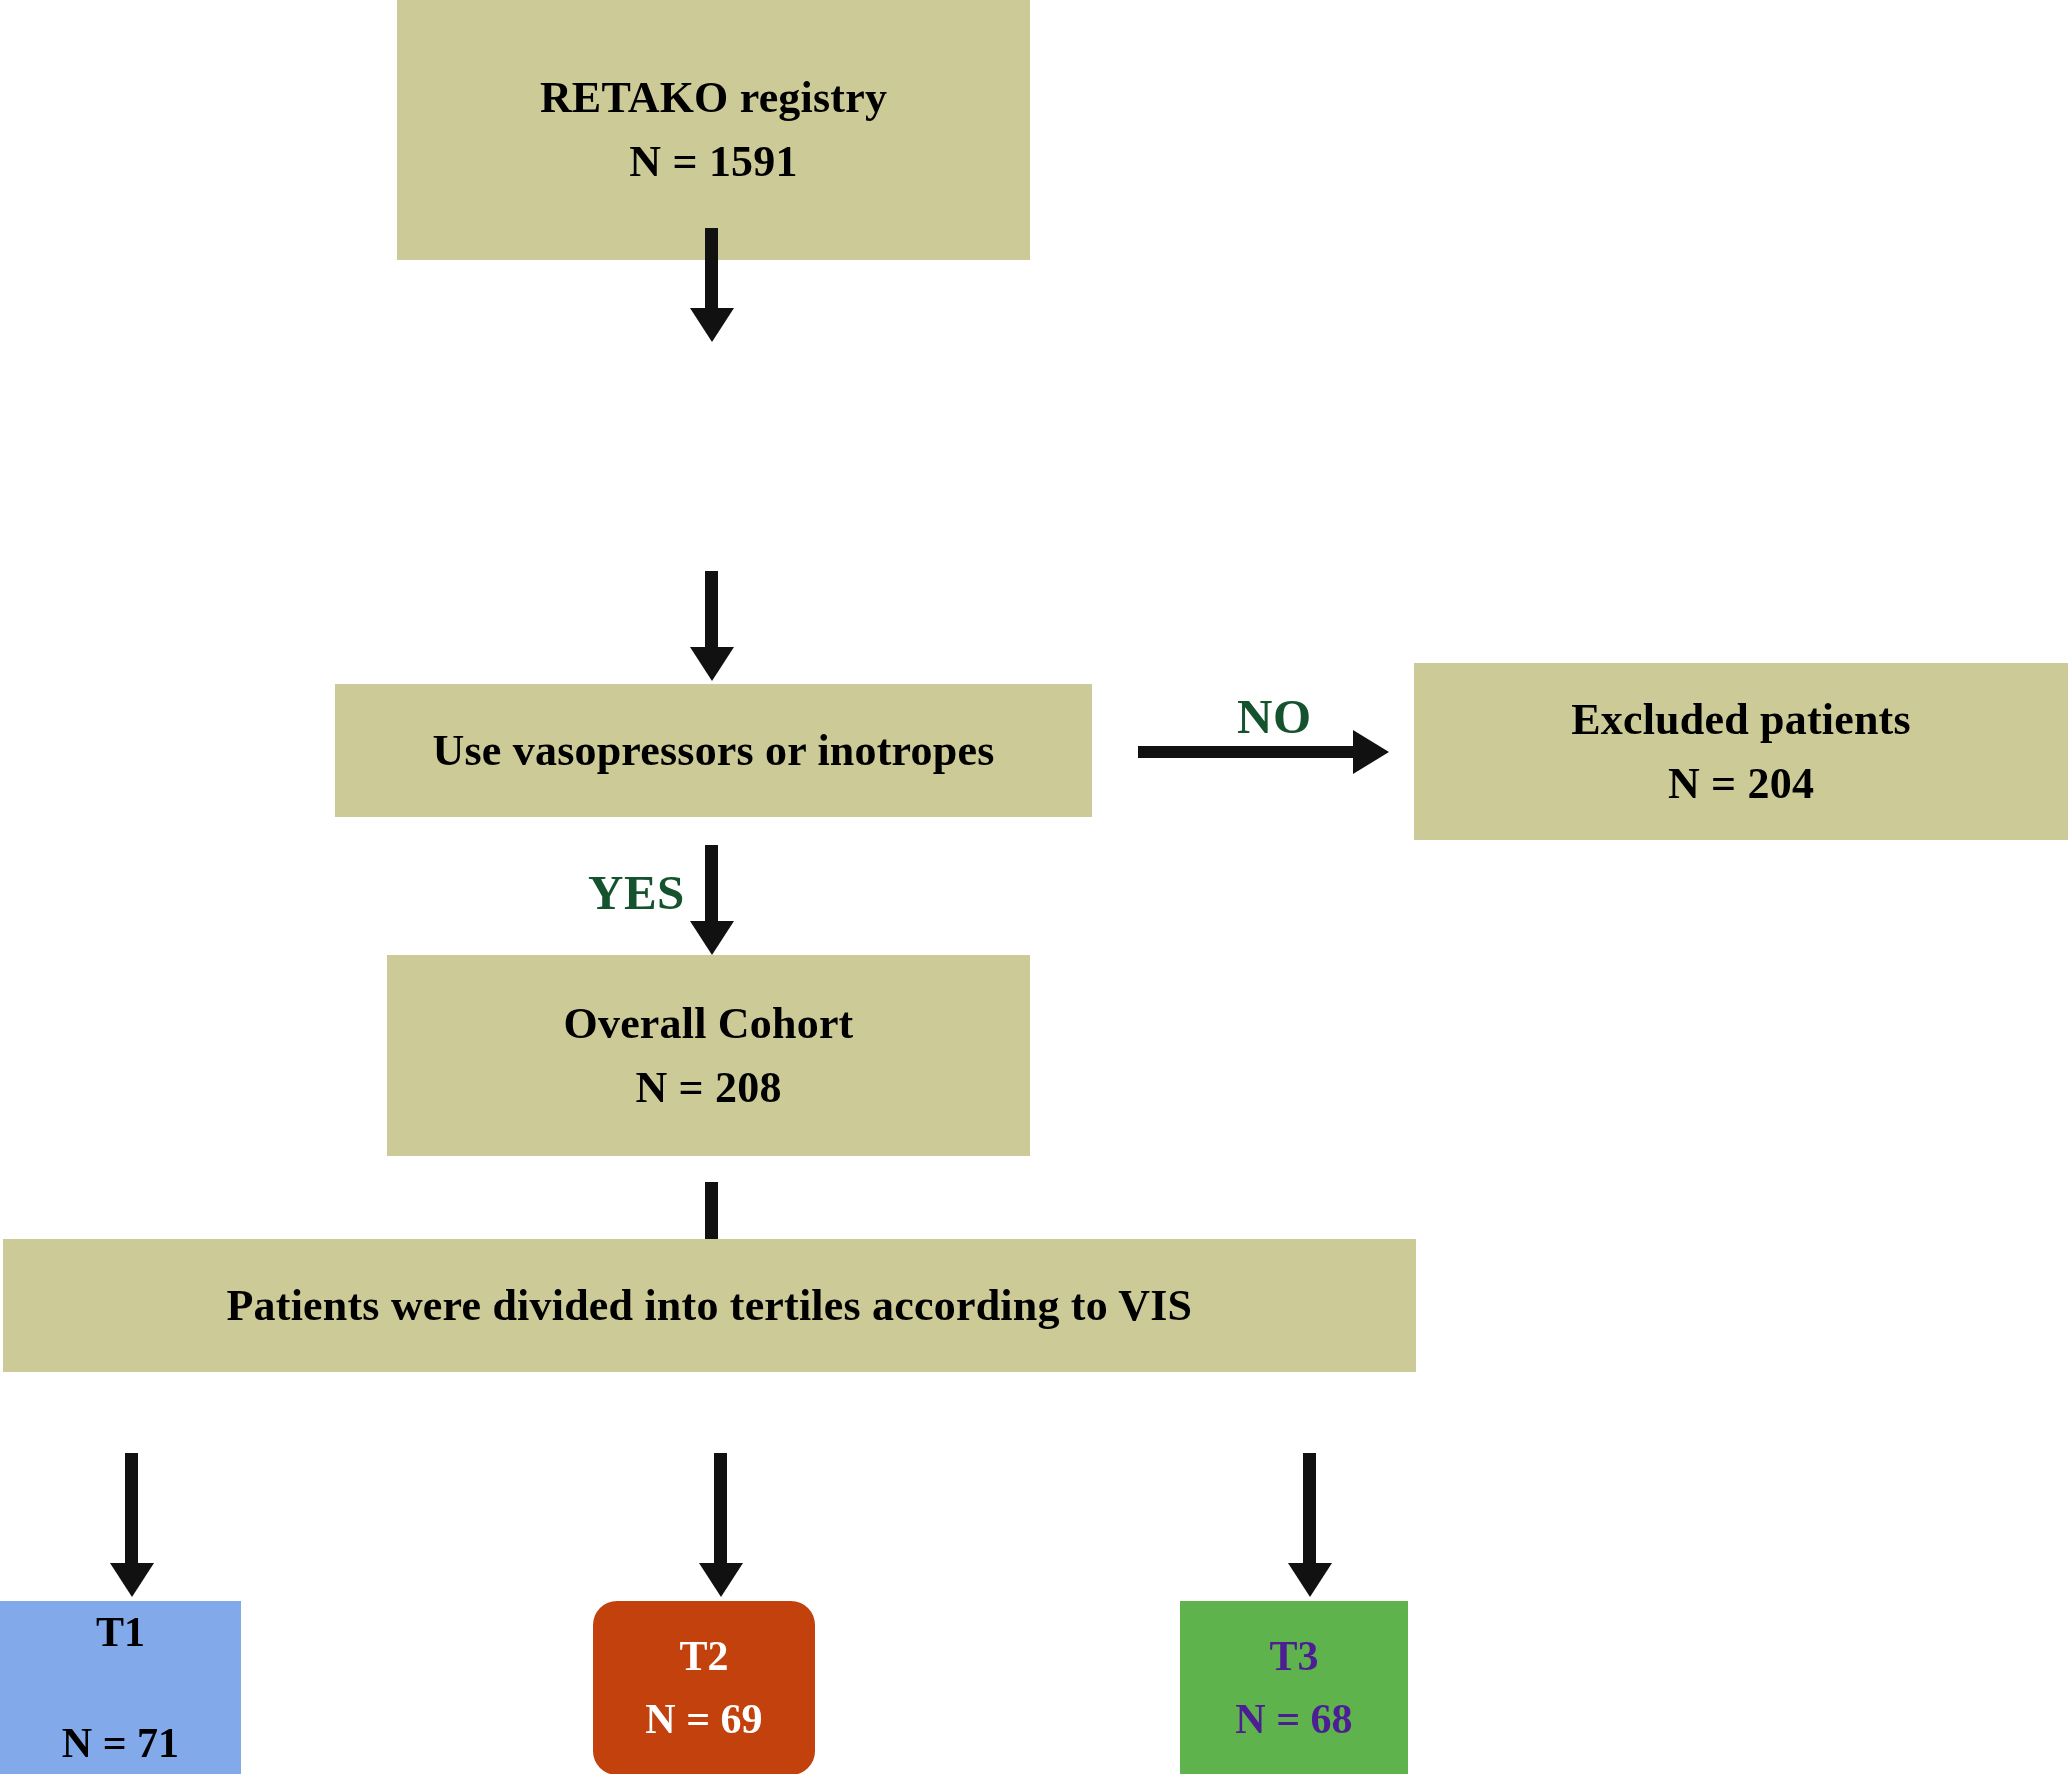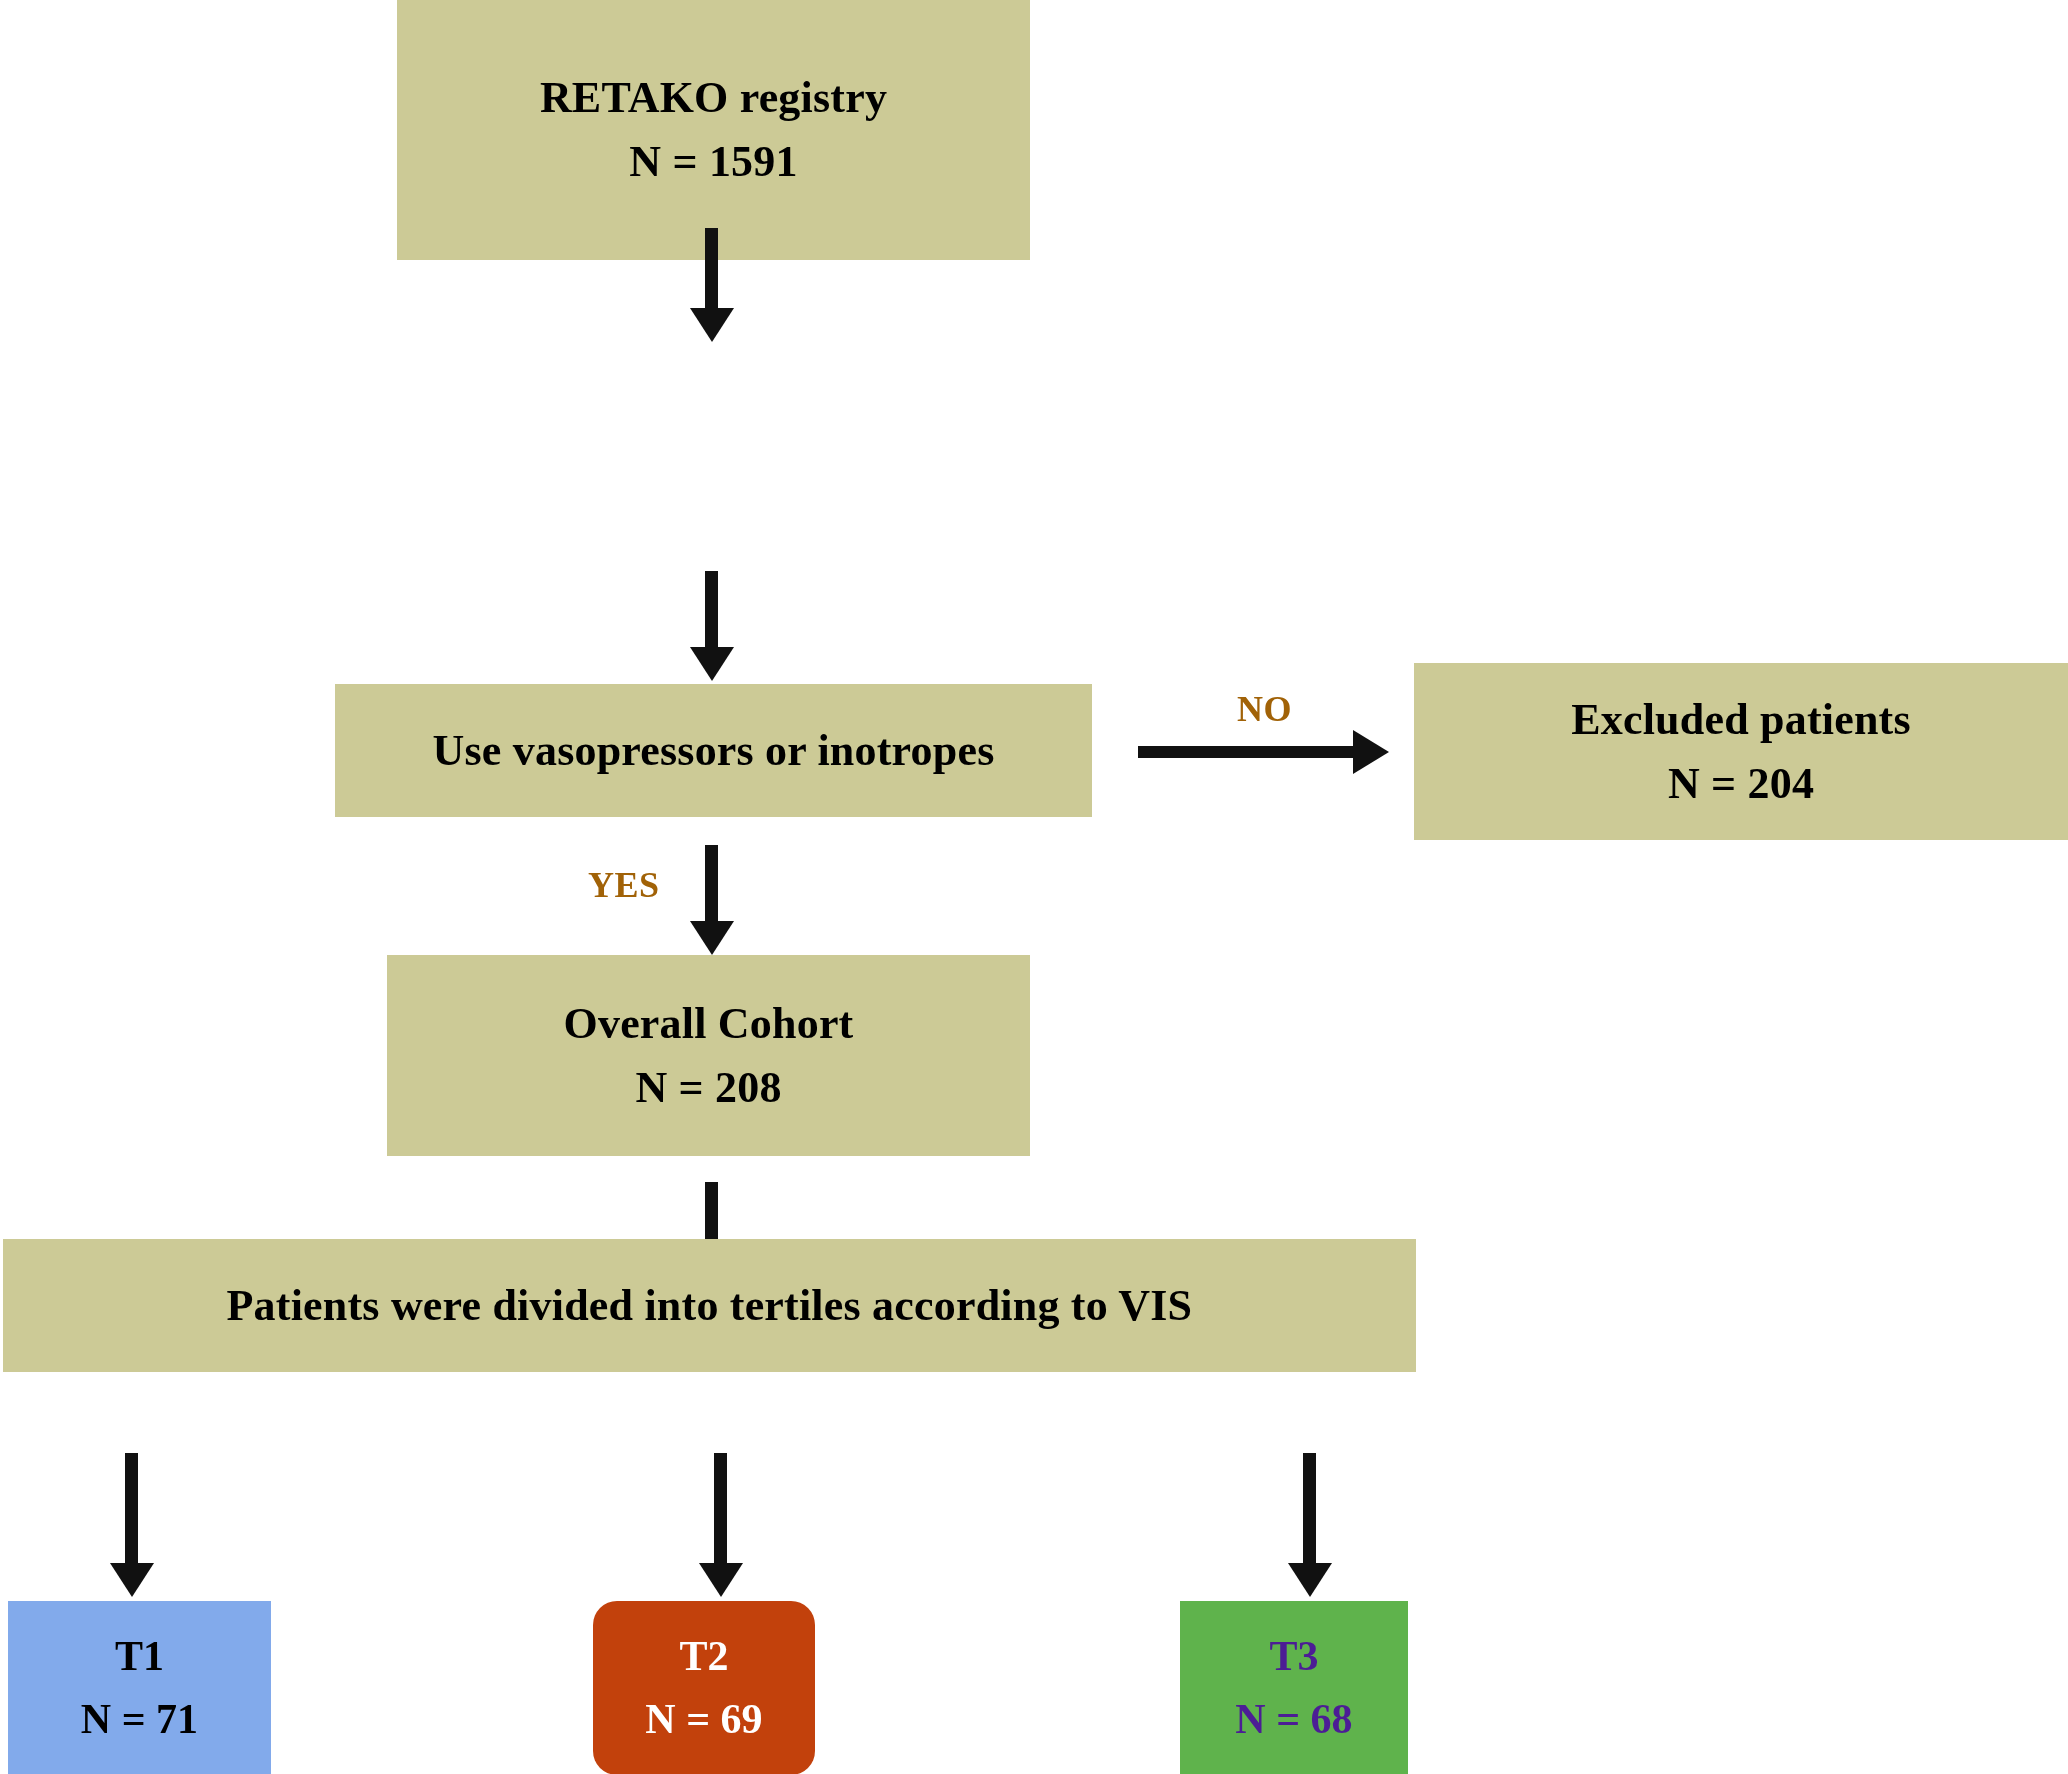--- a/index.html
+++ b/index.html
@@ -110,8 +110,8 @@
   .edge-label {
     position: absolute;
     font-weight: bold;
-    font-size: 36px;
-    color: #a16207;
+    font-size: 49px;
+    color: #14532d;
     letter-spacing: 0.5px;
     font-family: Liberation Serif, serif;
   }

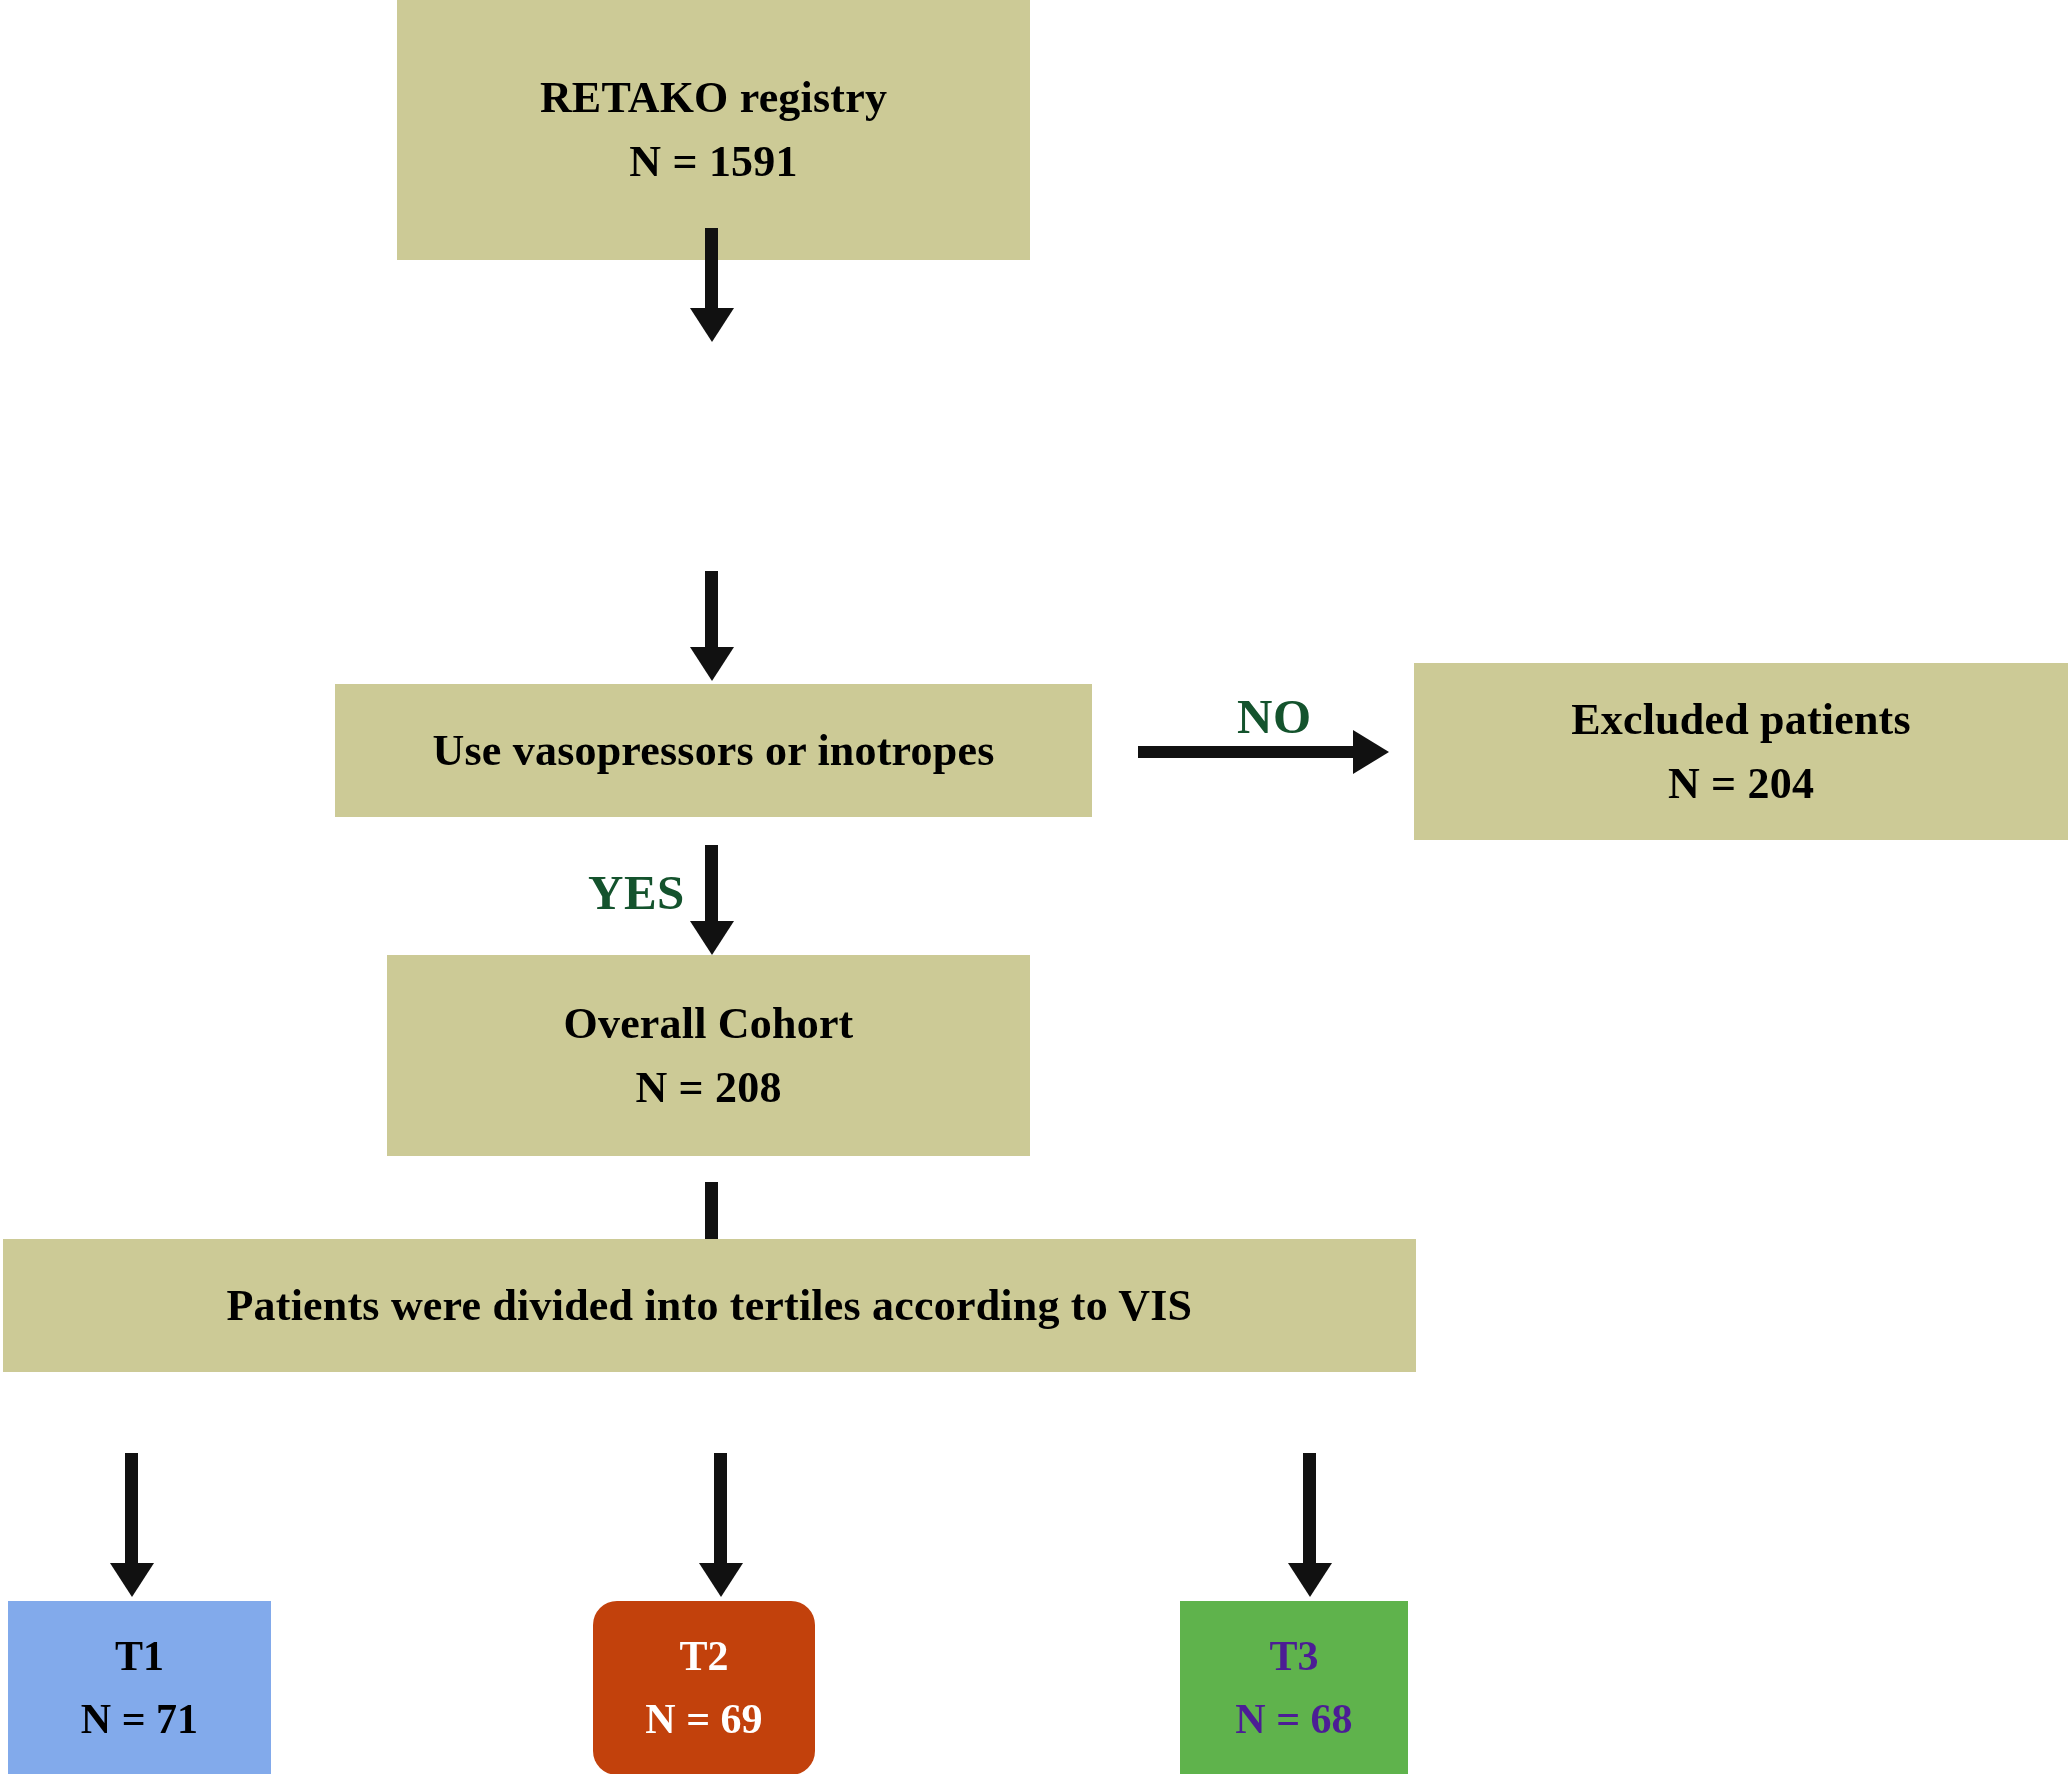--- a/index.html
+++ b/index.html
@@ -57,7 +57,7 @@
     line-height: 1.5;
     text-align: center;
   }
-  #tertile-t1 { left: 8px;    width: 263px; background: #82aaeb; color: #000000; }
+  #tertile-t1 { left: 0px;    width: 241px; background: #82aaeb; color: #000000; justify-content: space-between; }
   #tertile-t2 { left: 593px;  width: 222px; background: #c2410c; color: #ffffff; border-radius: 24px; }
   #tertile-t3 { left: 1180px; width: 228px; background: #5fb34c; color: #4c1d95; }
 

